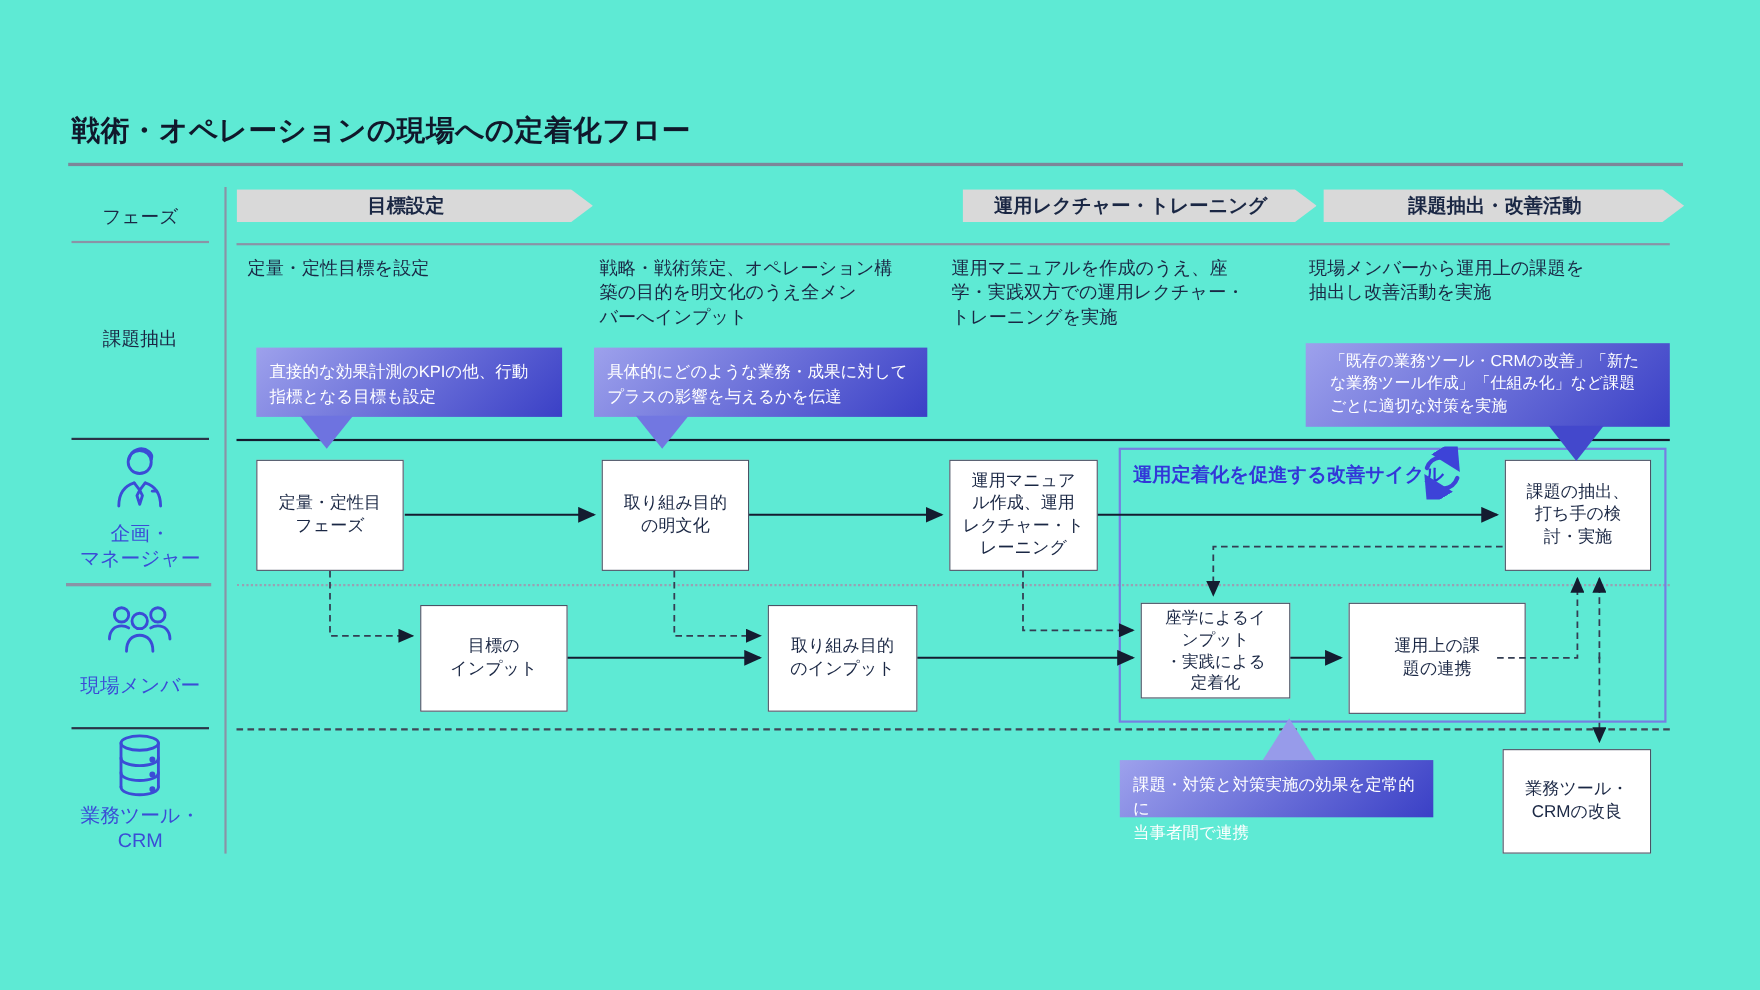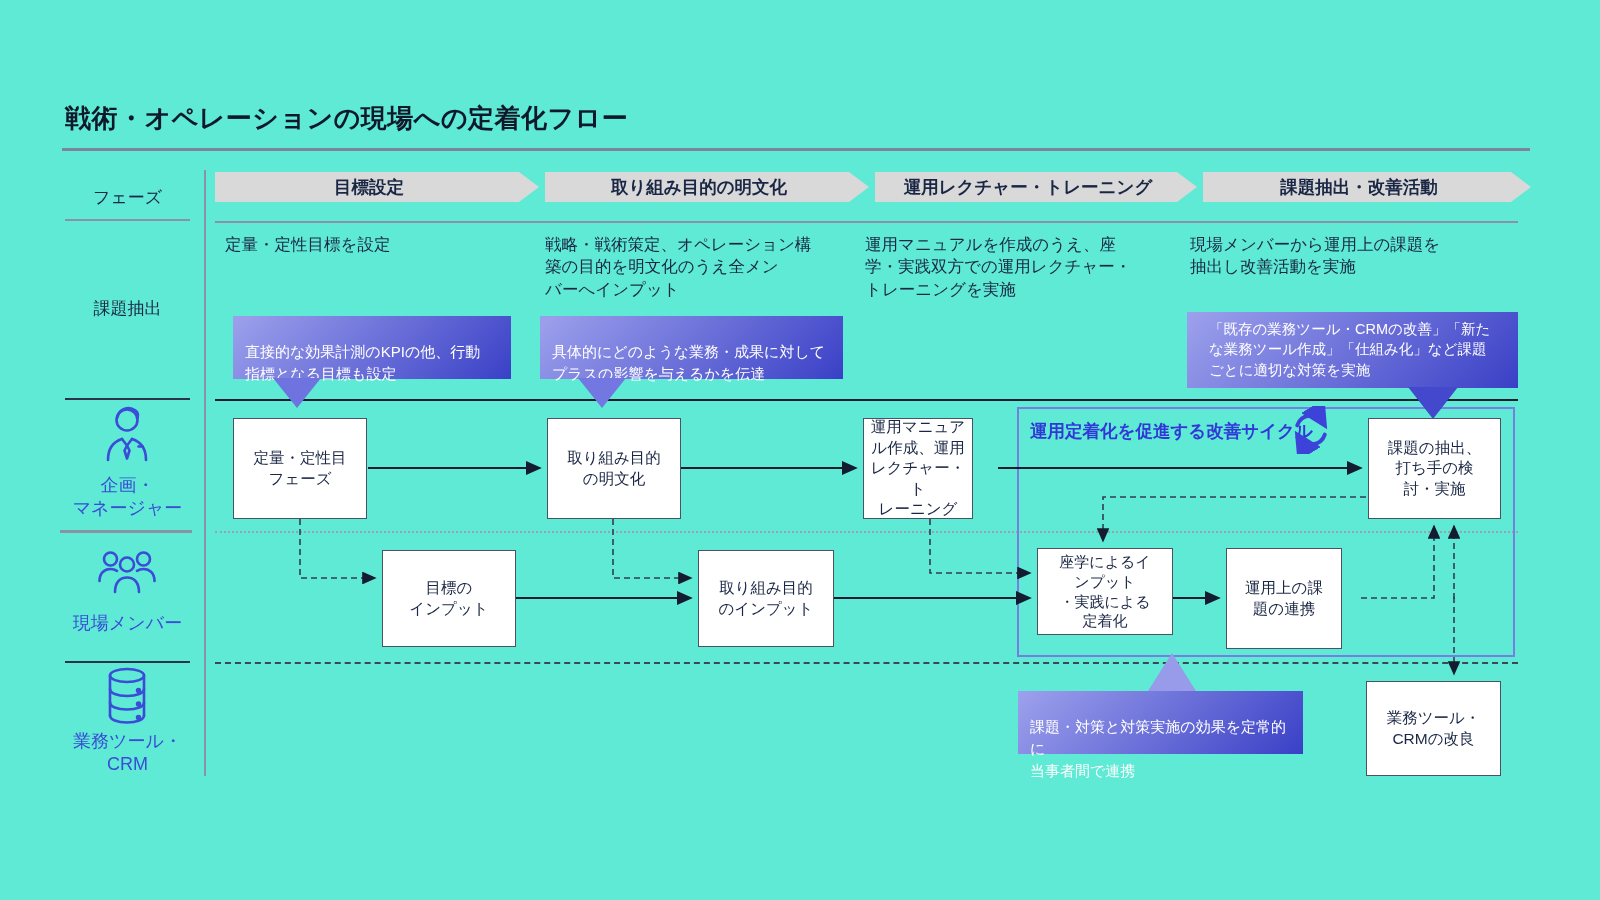--- a/index.html
+++ b/index.html
@@ -133,9 +133,6 @@
 
   <div class="abs chevron ph1">
       <span>目標設定</span>
-    </div>
-  <div class="abs chevron ph2">
-      <span>取り組み目的の明文化</span>
     </div>
   <div class="abs chevron ph3">
       <span>運用レクチャー・トレーニング</span>

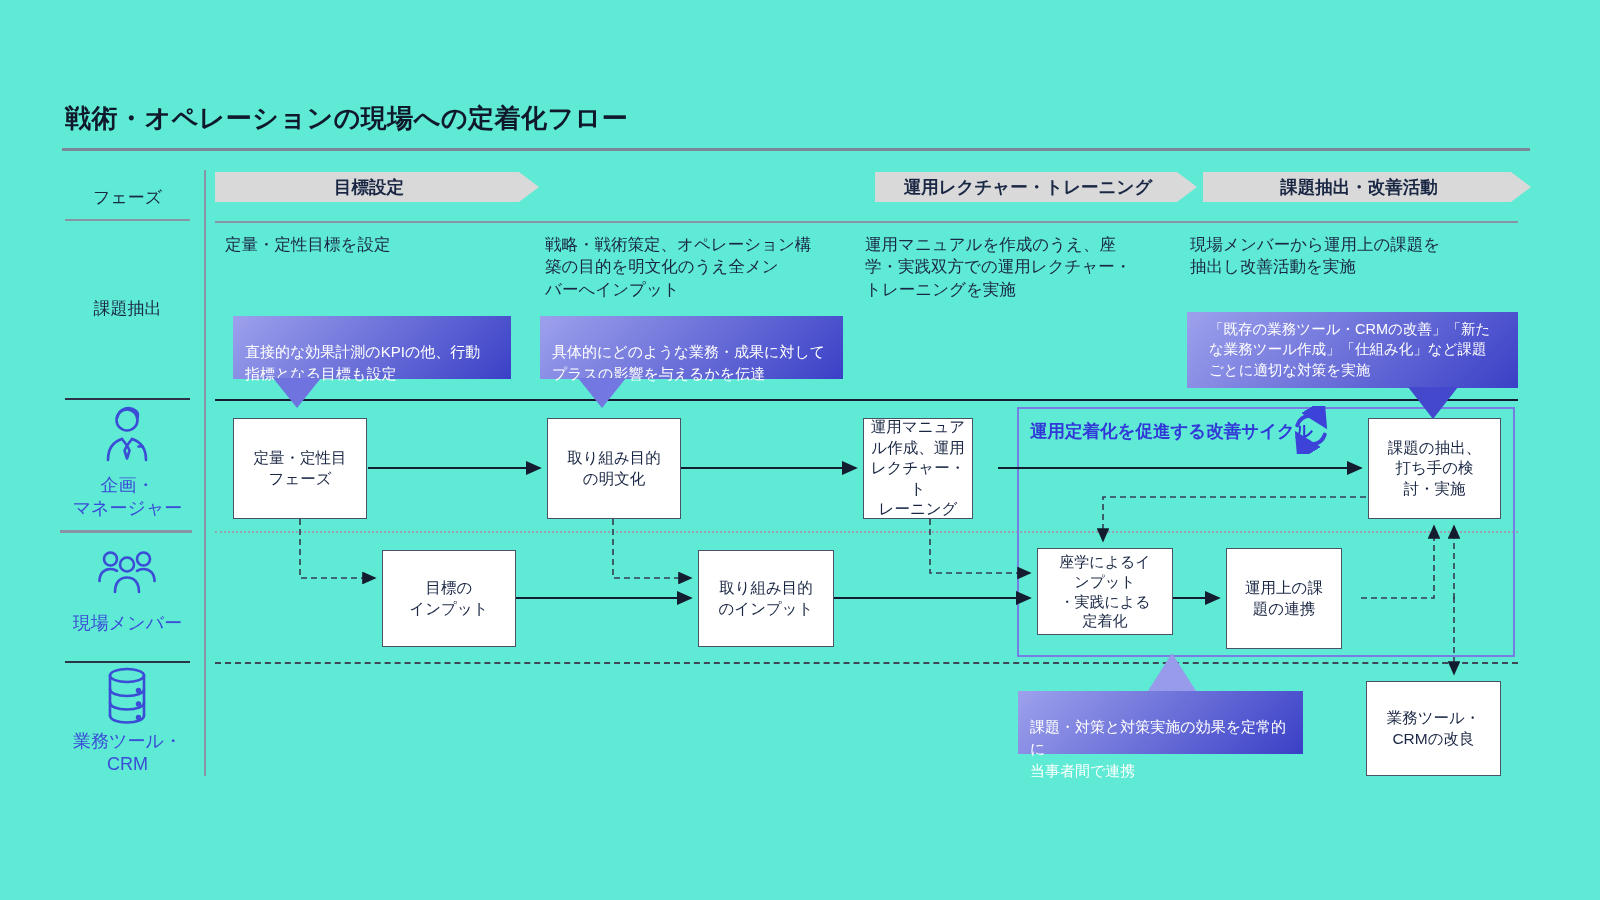--- a/index.html
+++ b/index.html
@@ -43,7 +43,7 @@
   .row-dot2{left:215px;top:662px;width:1303px;height:0;border-top:2px dashed #3f4656;}
 
   .callout{background:linear-gradient(135deg,#9da1ec 0%,#3a40c6 100%);color:#ffffff;
-           font-size:15px;line-height:1.45;padding:25px 12px;z-index:30;}
+           font-size:15px;line-height:1.45;padding:12px 12px;z-index:30;}
   .co1{left:233px;top:316px;width:278px;height:63px;}
   .co2{left:540px;top:316px;width:303px;height:63px;}
   .co4{left:1187px;top:312px;width:331px;height:76px;font-size:14.5px;line-height:1.4;padding:7px 22px;}

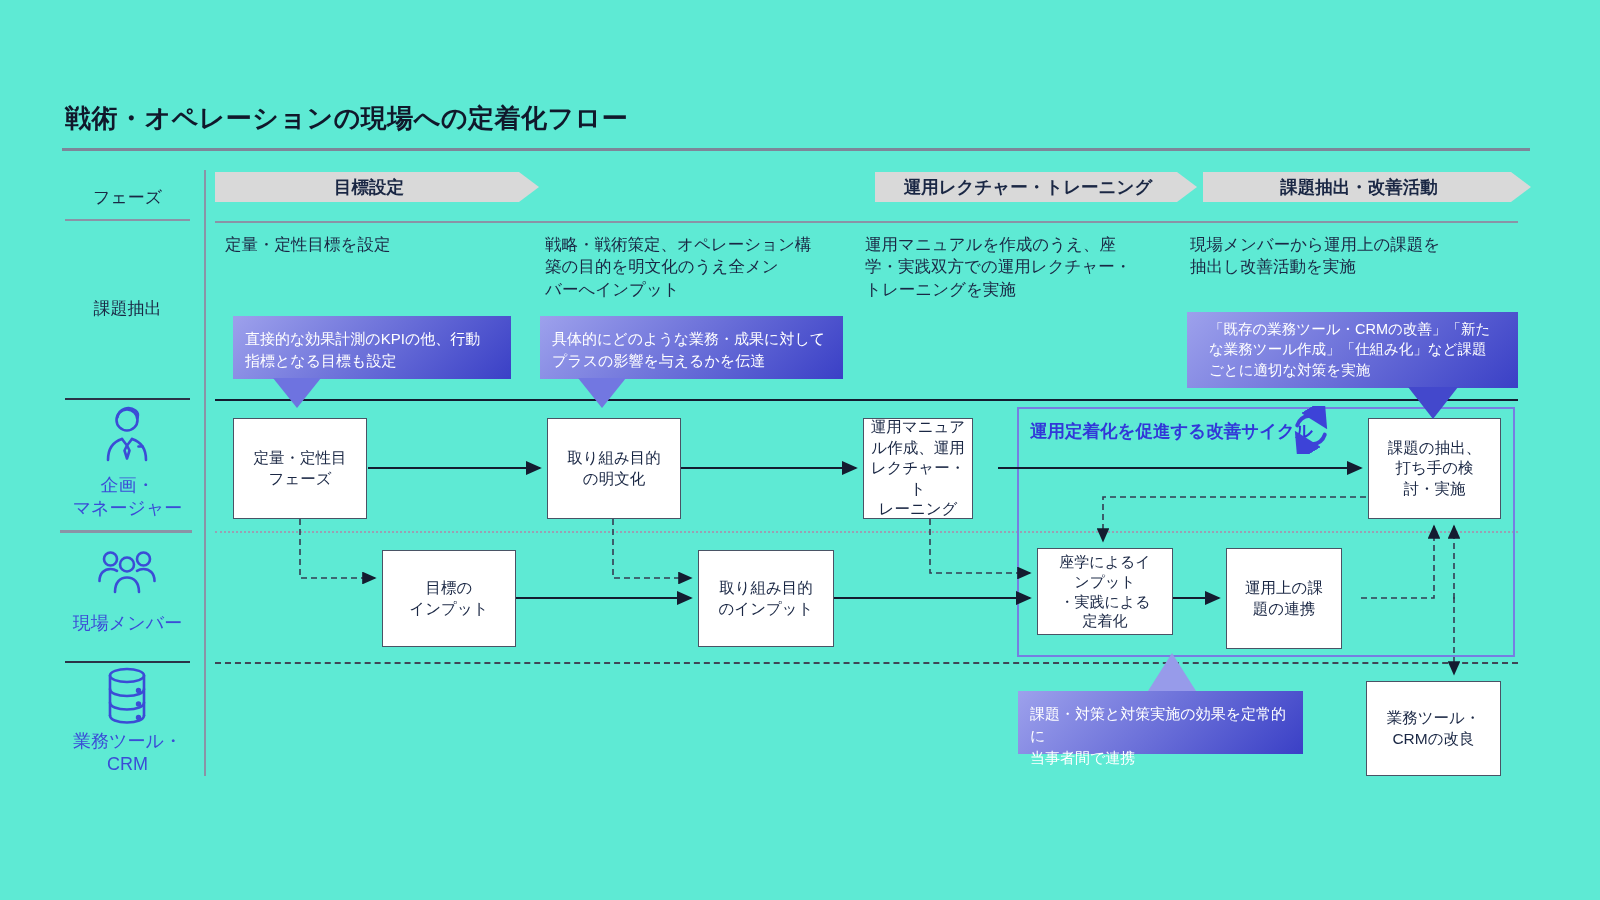--- a/index.html
+++ b/index.html
@@ -62,7 +62,7 @@
        display:flex;align-items:center;justify-content:center;text-align:center;z-index:10;}
   .m1{left:233px;top:418px;width:134px;height:101px;}
   .m2{left:547px;top:418px;width:134px;height:101px;}
-  .m3{left:863px;top:418px;width:110px;height:101px;}
+  .m3{left:863px;top:418px;width:135px;height:101px;}
   .m4{left:1368px;top:418px;width:133px;height:101px;}
   .f1{left:382px;top:550px;width:134px;height:97px;}
   .f2{left:698px;top:550px;width:136px;height:97px;}

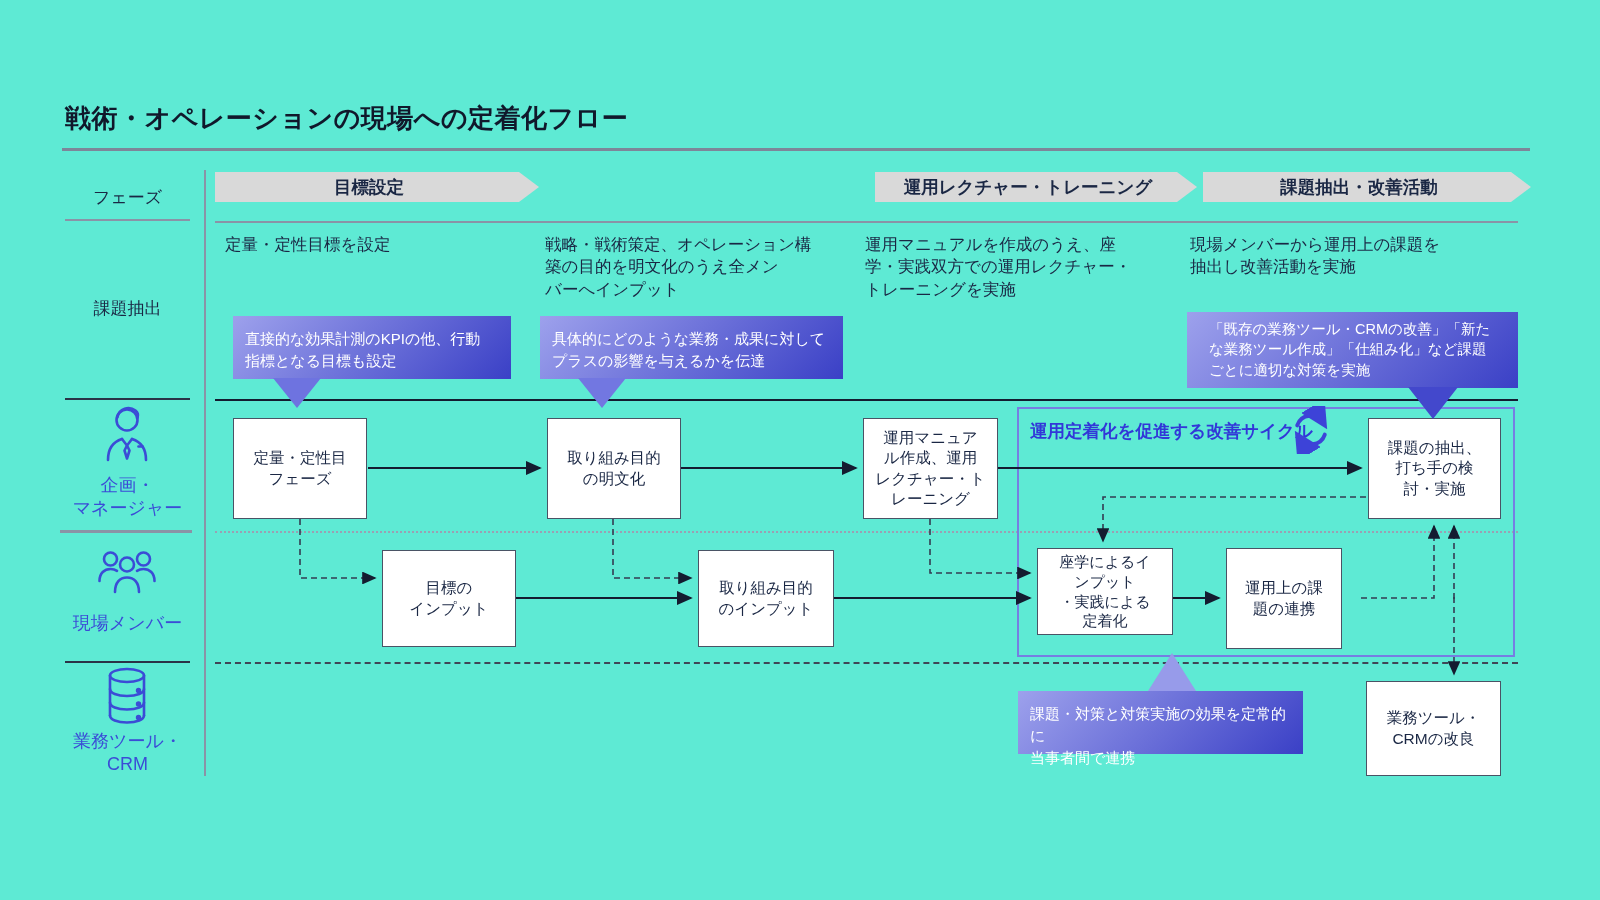--- a/index.html
+++ b/index.html
@@ -67,7 +67,7 @@
   .f1{left:382px;top:550px;width:134px;height:97px;}
   .f2{left:698px;top:550px;width:136px;height:97px;}
   .f3{left:1037px;top:548px;width:136px;height:87px;font-size:15px;}
-  .f4{left:1226px;top:548px;width:116px;height:101px;}
+  .f4{left:1226px;top:548px;width:161px;height:101px;}
   .t1{left:1366px;top:681px;width:135px;height:95px;}
 
   .arrow-layer{left:0;top:0;width:1600px;height:900px;z-index:20;pointer-events:none;}

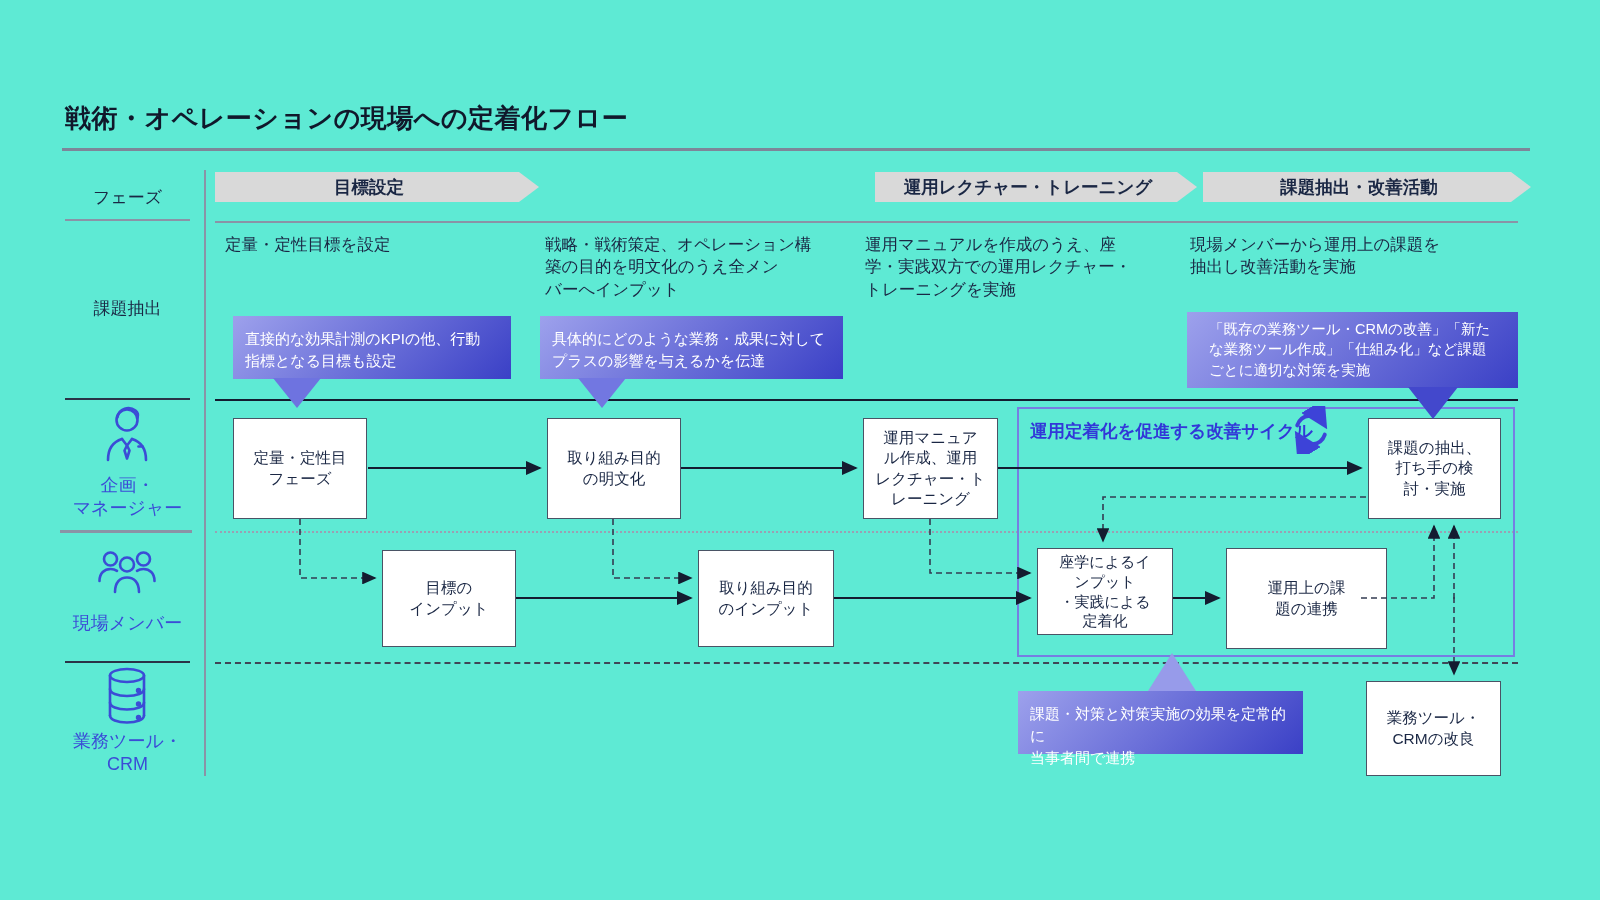--- a/index.html
+++ b/index.html
@@ -47,7 +47,7 @@
   .co1{left:233px;top:316px;width:278px;height:63px;}
   .co2{left:540px;top:316px;width:303px;height:63px;}
   .co4{left:1187px;top:312px;width:331px;height:76px;font-size:14.5px;line-height:1.4;padding:7px 22px;}
-  .co3{left:1018px;top:691px;width:285px;height:63px;}
+  .co3{left:1018px;top:691px;width:285px;height:52px;}
   .tri{width:0;height:0;border-style:solid;z-index:31;}
   .tri1{left:273px;top:378px;border-width:30px 24px 0 24px;border-color:#6e73e0 transparent transparent transparent;}
   .tri2{left:578px;top:378px;border-width:30px 24px 0 24px;border-color:#7277e1 transparent transparent transparent;}

